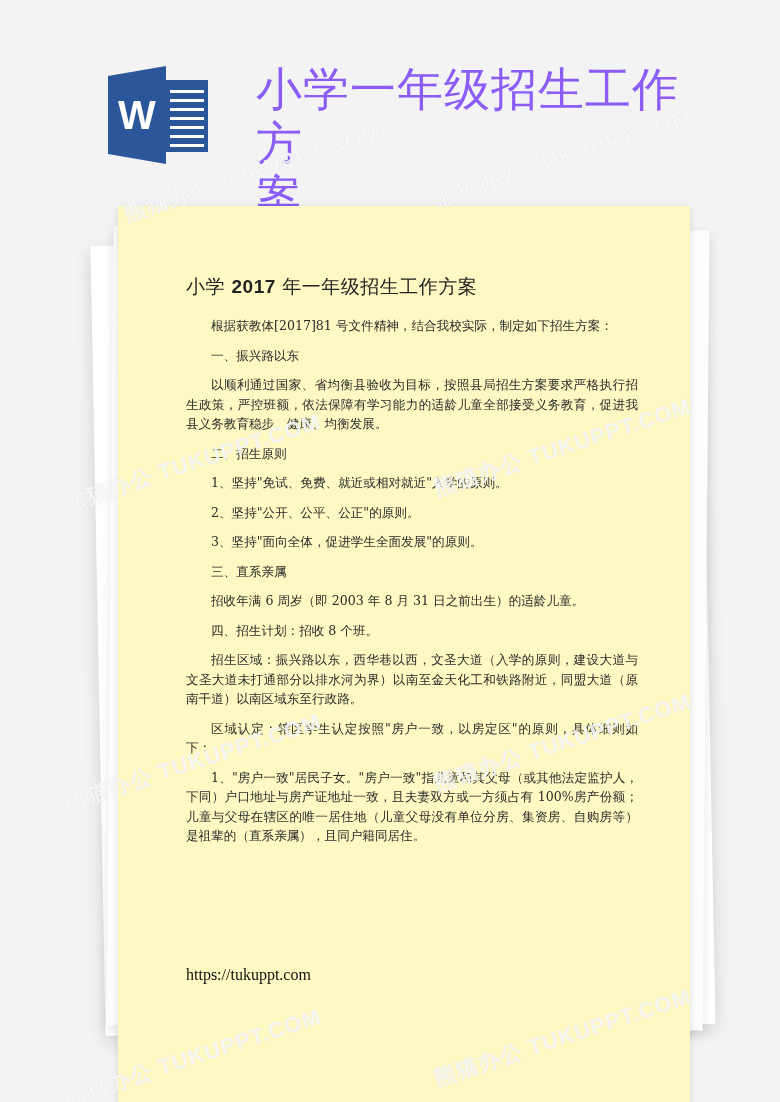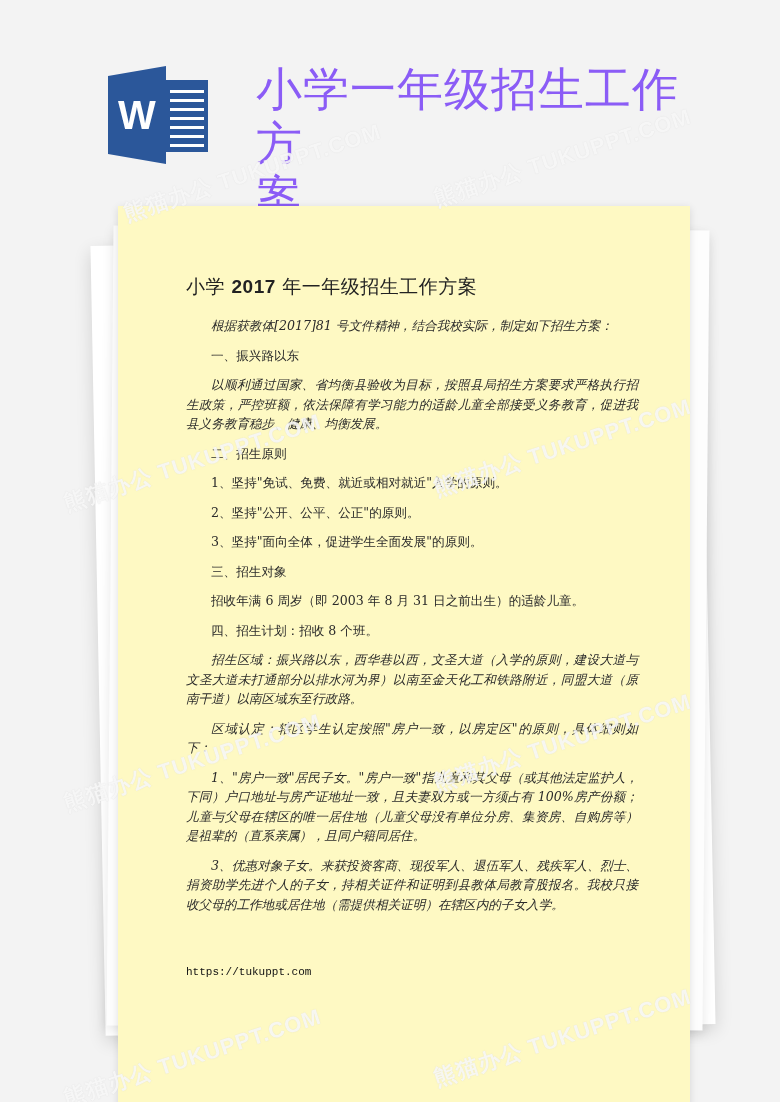--- a/index.html
+++ b/index.html
@@ -50,7 +50,7 @@
     font-size:12.6px; line-height:19.5px; color:#2a2a2a;
   }
   .doc-body p { margin:0 0 10px 0; text-align:justify; }
-  .doc-body p.ind { text-indent:25px;font-style:italic; }
+  .doc-body p.ind { text-indent:25px; }
   .doc-body p.head { padding-left:25px; }
   .footer-url {
     position:absolute; left:68px; top:760px;

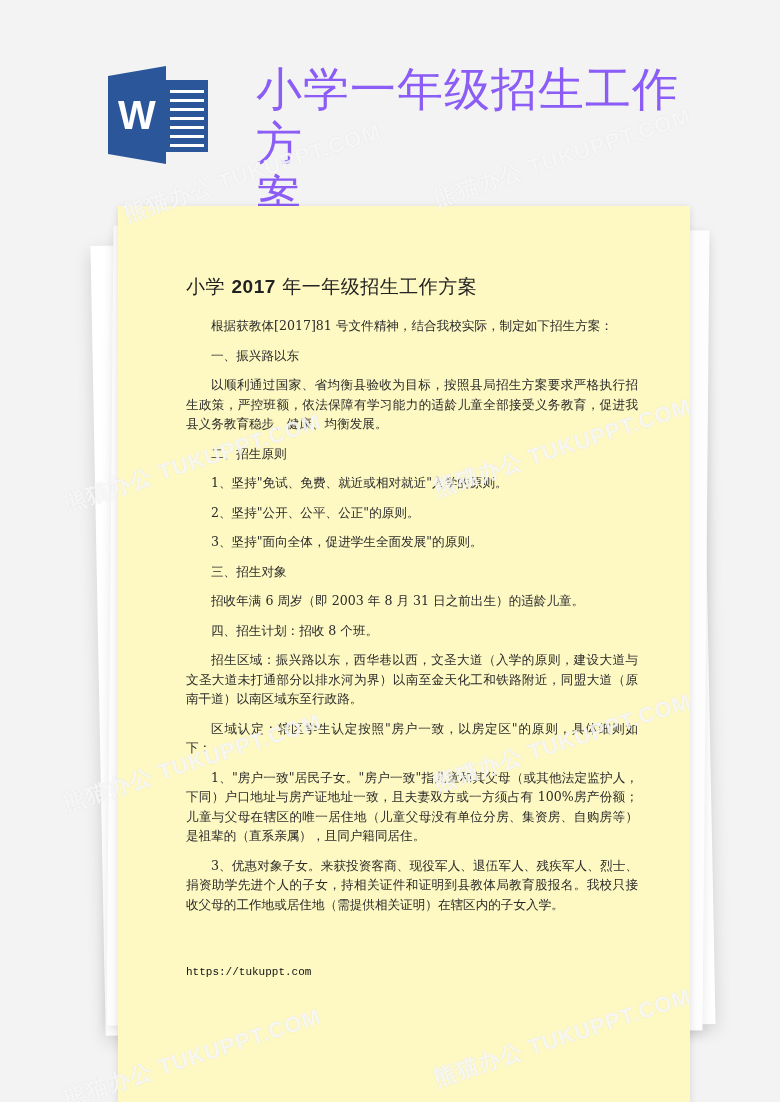--- a/index.html
+++ b/index.html
@@ -99,7 +99,7 @@
       <p class="head">1、坚持"免试、免费、就近或相对就近"入学的原则。</p>
       <p class="head">2、坚持"公开、公平、公正"的原则。</p>
       <p class="head">3、坚持"面向全体，促进学生全面发展"的原则。</p>
-      <p class="head">三、招生对象</p>
+      <p class="head">三、直系亲属</p>
       <p class="head">招收年满 6 周岁（即 2003 年 8 月 31 日之前出生）的适龄儿童。</p>
       <p class="head">四、招生计划：招收 8 个班。</p>
       <p class="ind">招生区域：振兴路以东，西华巷以西，文圣大道（入学的原则，建设大道与文圣大道未打通部分以排水河为界）以南至金天化工和铁路附近，同盟大道（原南干道）以南区域东至行政路。</p>

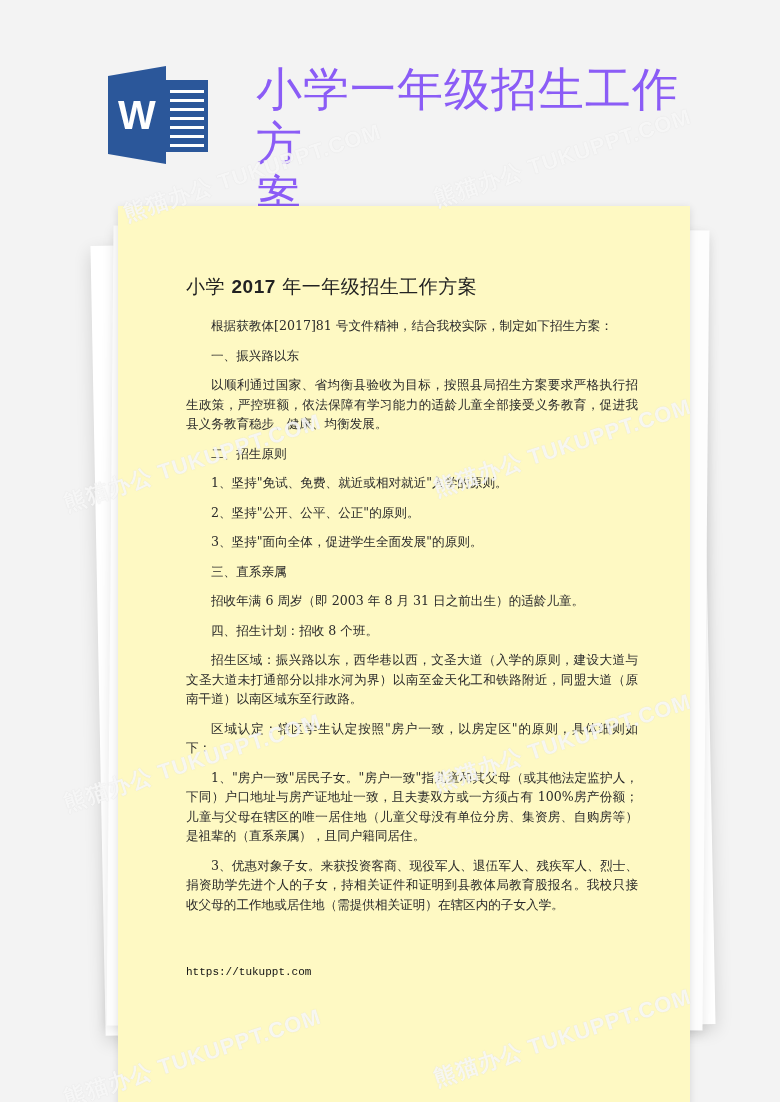--- a/index.html
+++ b/index.html
@@ -105,7 +105,6 @@
       <p class="ind">招生区域：振兴路以东，西华巷以西，文圣大道（入学的原则，建设大道与文圣大道未打通部分以排水河为界）以南至金天化工和铁路附近，同盟大道（原南干道）以南区域东至行政路。</p>
       <p class="ind">区域认定：辖区学生认定按照"房户一致，以房定区"的原则，具体细则如下：</p>
       <p class="ind">1、"房户一致"居民子女。"房户一致"指儿童和其父母（或其他法定监护人，下同）户口地址与房产证地址一致，且夫妻双方或一方须占有 100%房产份额；儿童与父母在辖区的唯一居住地（儿童父母没有单位分房、集资房、自购房等）是祖辈的（直系亲属），且同户籍同居住。</p>
-      <p class="ind">3、优惠对象子女。来获投资客商、现役军人、退伍军人、残疾军人、烈士、捐资助学先进个人的子女，持相关证件和证明到县教体局教育股报名。我校只接收父母的工作地或居住地（需提供相关证明）在辖区内的子女入学。</p>
     </div>
 
   <div class="footer-url">https://tukuppt.com</div>

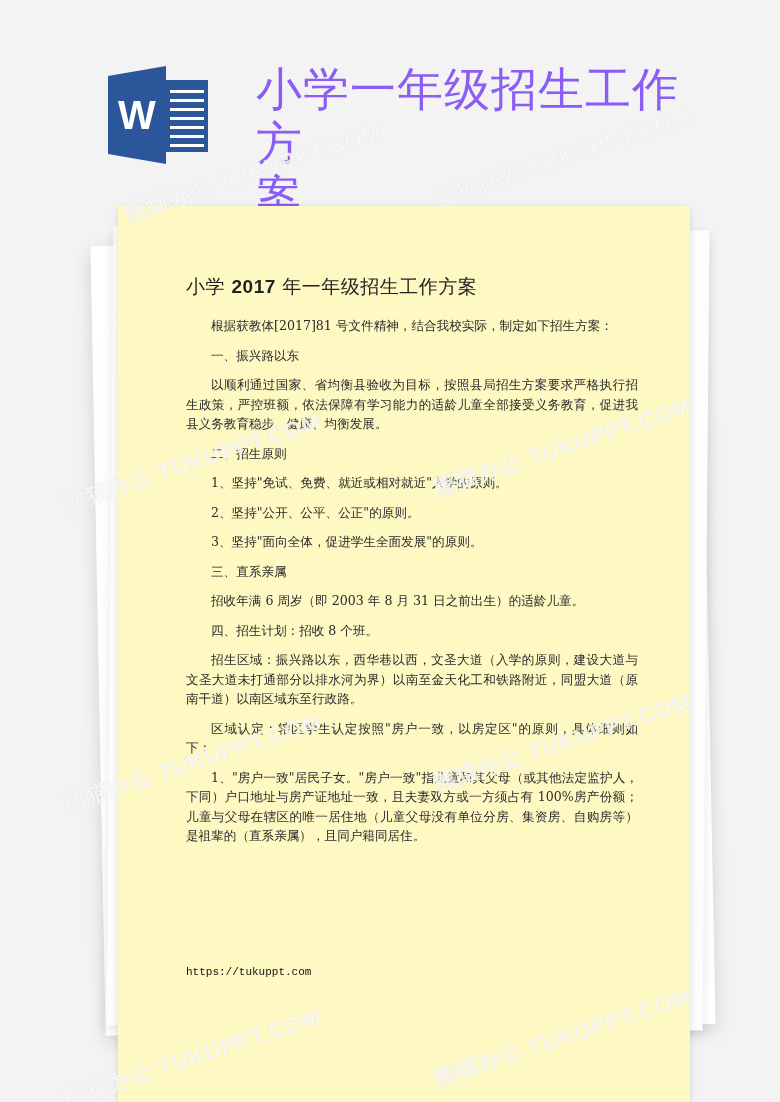--- a/index.html
+++ b/index.html
@@ -54,8 +54,8 @@
   .doc-body p.head { padding-left:25px; }
   .footer-url {
     position:absolute; left:68px; top:760px;
-    font-family:Liberation Mono, monospace;
-    font-size:11px; color:#111;
+    font-family:Liberation Serif, serif;
+    font-size:16px; color:#111;
   }
 </style>
 </head>

